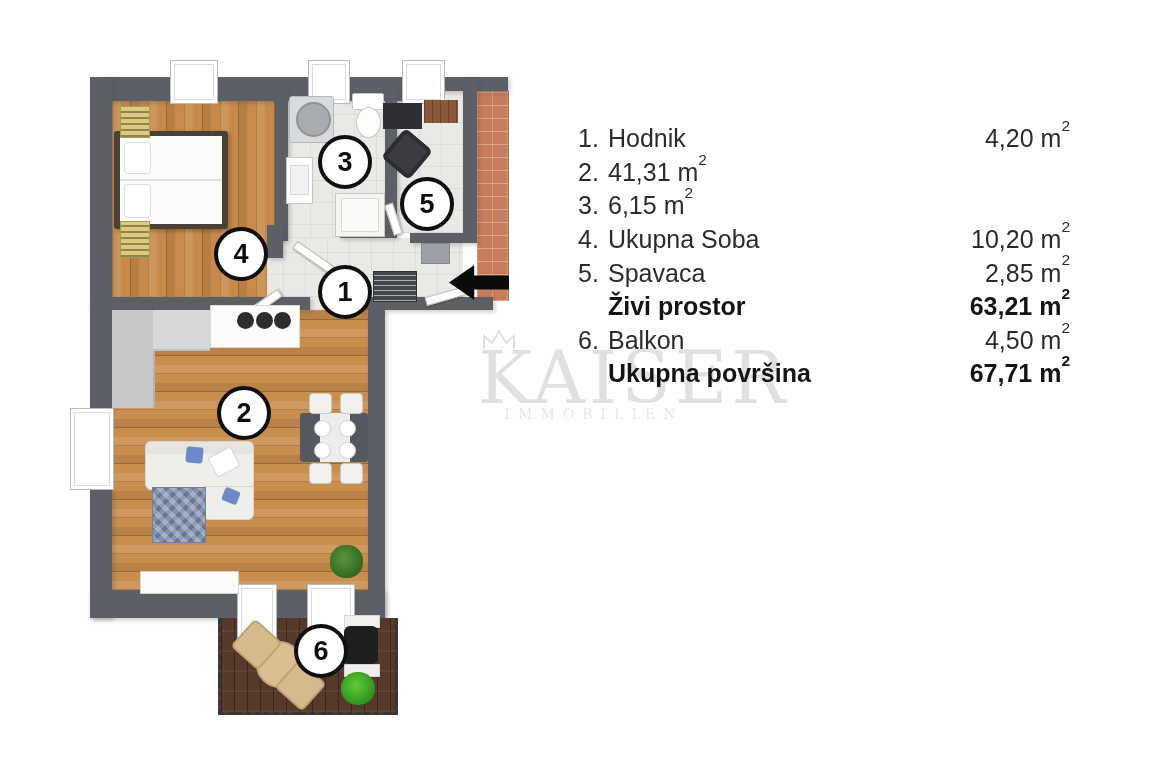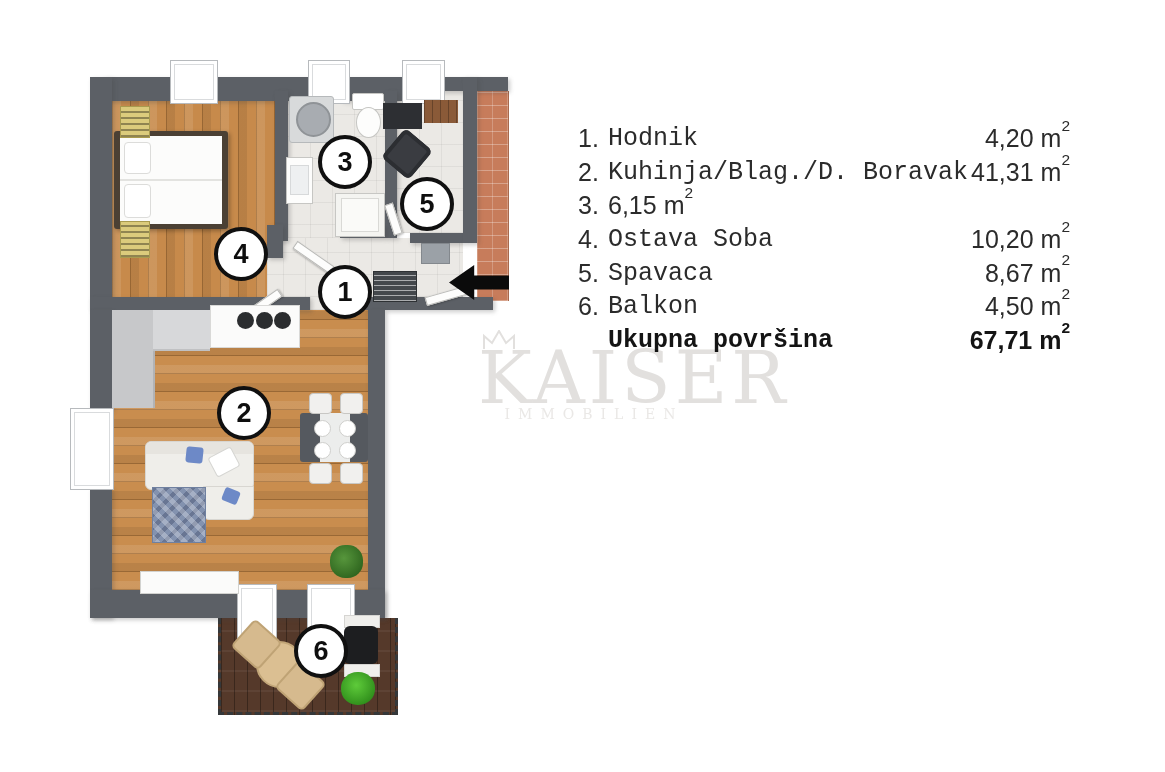--- a/index.html
+++ b/index.html
@@ -40,7 +40,7 @@
   #legend .list{margin-top:26px;}
   .lrow{display:flex;align-items:center;height:33.6px;font-size:25px;}
   .lrow .lnum{width:30px;flex:0 0 30px;}
-  .lrow .lname{flex:1;font-family:Liberation Mono, monospace;}
+  .lrow .lname{flex:1;}
   .lrow .larea{text-align:right;white-space:nowrap;}
   .lrow.bold{font-weight:bold;color:#141414;}
   sup{font-size:62%;position:relative;top:-0.45em;line-height:0;}

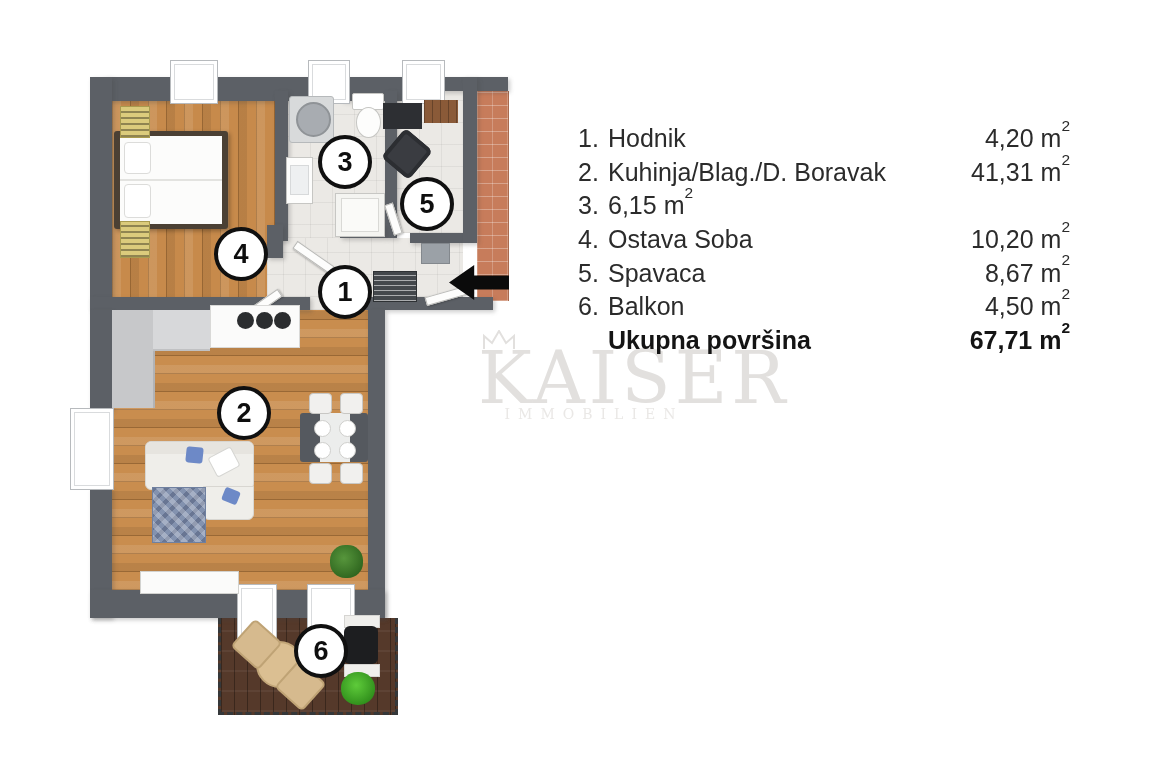--- a/index.html
+++ b/index.html
@@ -206,7 +206,6 @@
 
       <div class="lrow">
         <span class="lnum">2.</span>
-        <span class="lname">Kuhinja/Blag./D. Boravak</span>
         <span class="larea"><span>41,31</span>&nbsp;<span><span>m</span><sup>2</sup></span></span>
       </div>
 

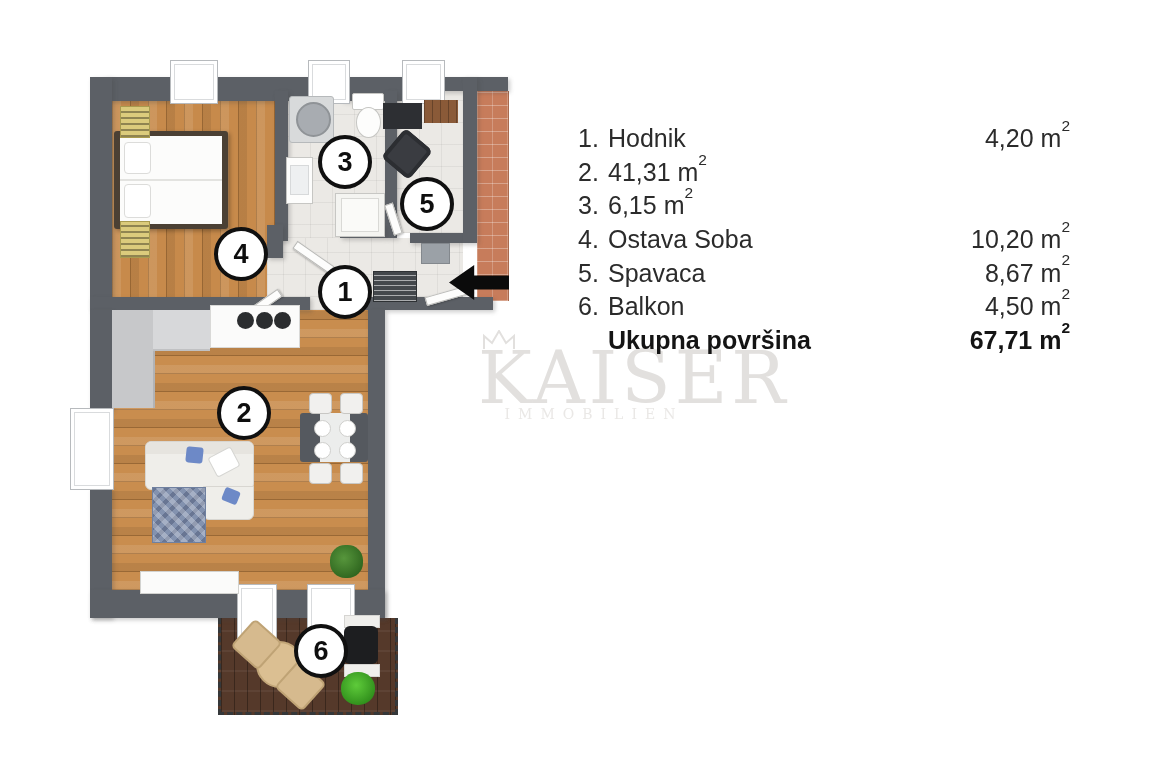--- a/index.html
+++ b/index.html
@@ -216,7 +216,7 @@
 
       <div class="lrow">
         <span class="lnum">4.</span>
-        <span class="lname">Ostava Soba</span>
+        <span class="lname">Ukupna Soba</span>
         <span class="larea"><span>10,20</span>&nbsp;<span><span>m</span><sup>2</sup></span></span>
       </div>
 

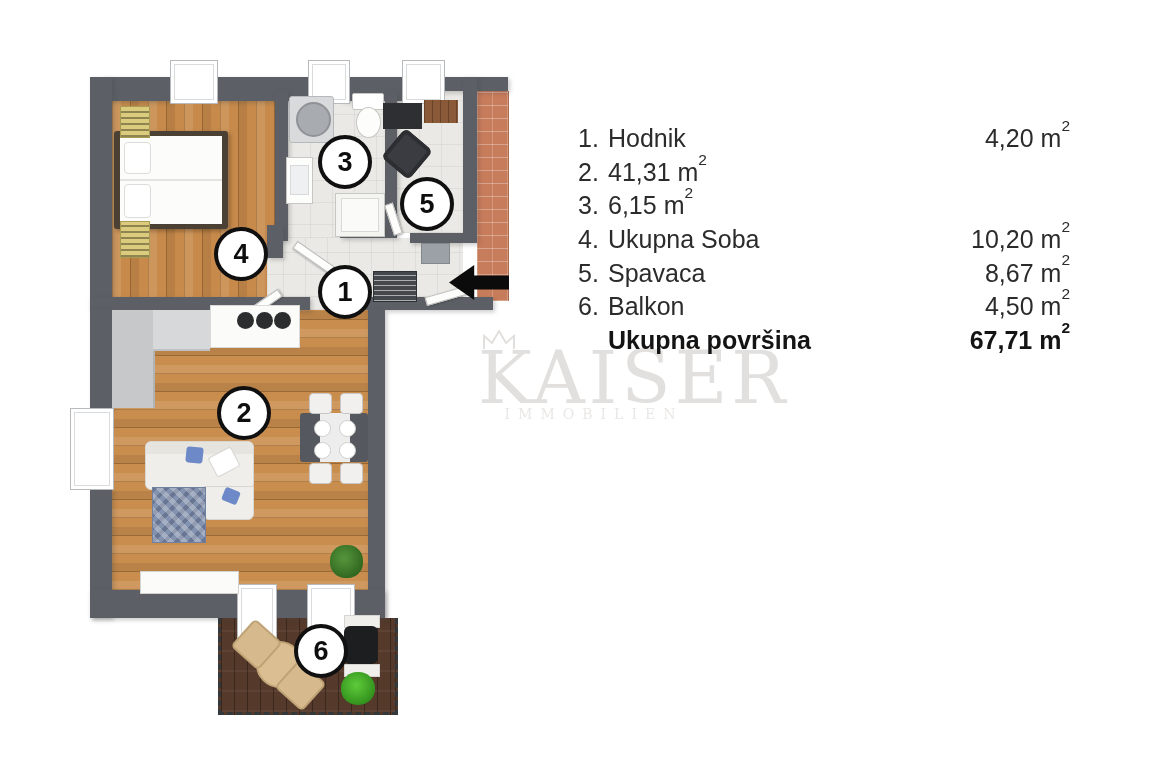--- a/index.html
+++ b/index.html
@@ -223,7 +223,7 @@
       <div class="lrow">
         <span class="lnum">5.</span>
         <span class="lname">Spavaca</span>
-        <span class="larea"><span>8,67</span>&nbsp;<span><span>m</span><sup>2</sup></span></span>
+        <span class="larea"><span>2,85</span>&nbsp;<span><span>m</span><sup>2</sup></span></span>
       </div>
 
 

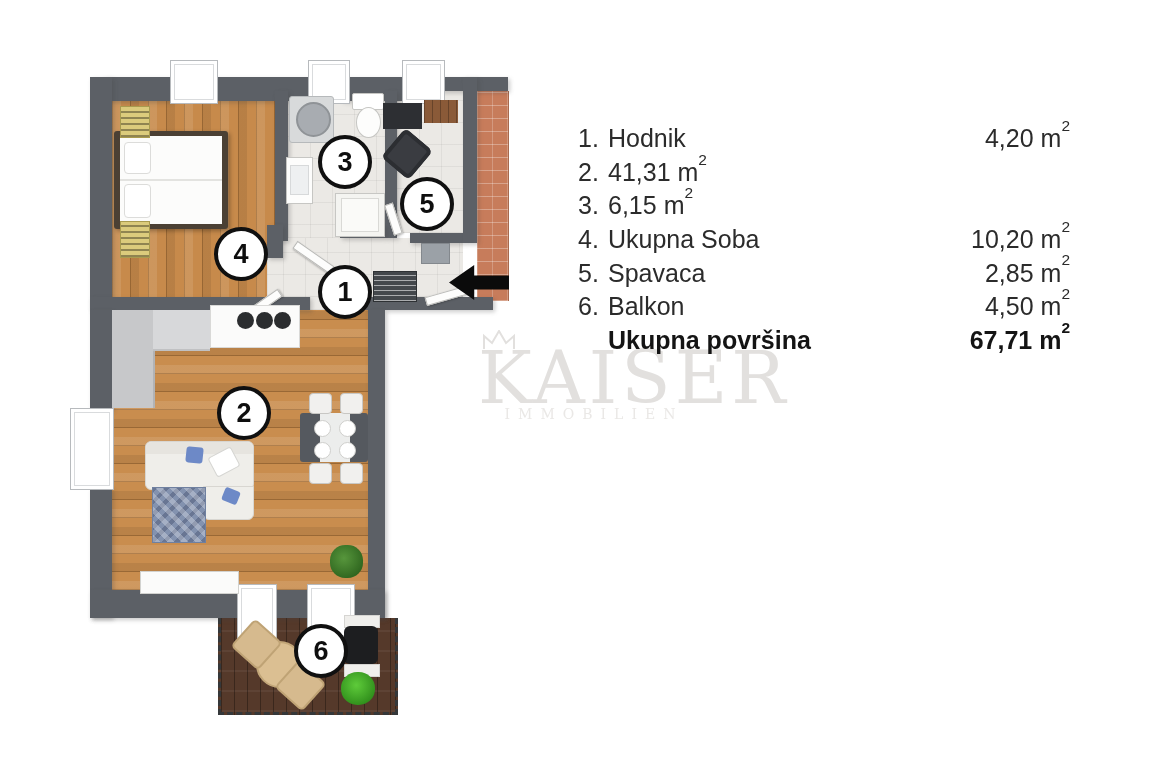--- a/index.html
+++ b/index.html
@@ -226,6 +226,11 @@
         <span class="larea"><span>2,85</span>&nbsp;<span><span>m</span><sup>2</sup></span></span>
       </div>
 
+      <div class="lrow bold">
+        <span class="lnum"></span>
+        <span class="lname">Živi prostor</span>
+        <span class="larea"><span>63,21</span>&nbsp;<span><span>m</span><sup>2</sup></span></span>
+      </div>
 
       <div class="lrow">
         <span class="lnum">6.</span>

